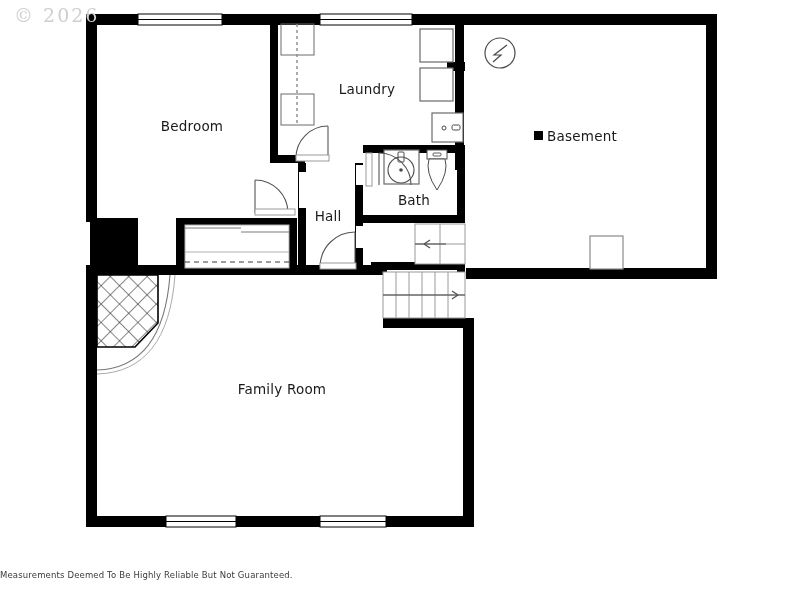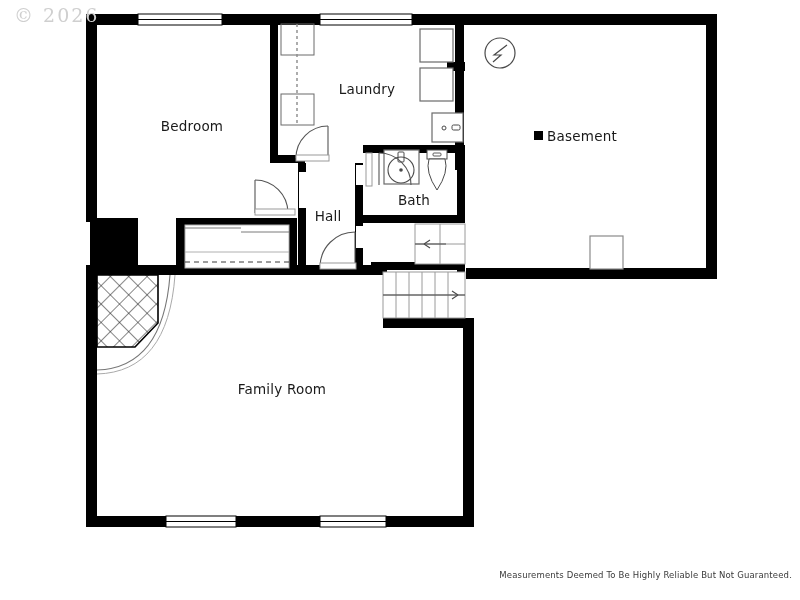--- a/index.html
+++ b/index.html
@@ -52,12 +52,11 @@
     left: 0;
     top: 570px;
     width: 784px;
-    text-align: right;
+    text-align: left;
     font-family: "DejaVu Sans", sans-serif;
     font-size: 8.5px;
     color: #3a3a3a;
     letter-spacing: 0.15px;
-    padding-left: 8px;
   }
 </style>
 </head>

